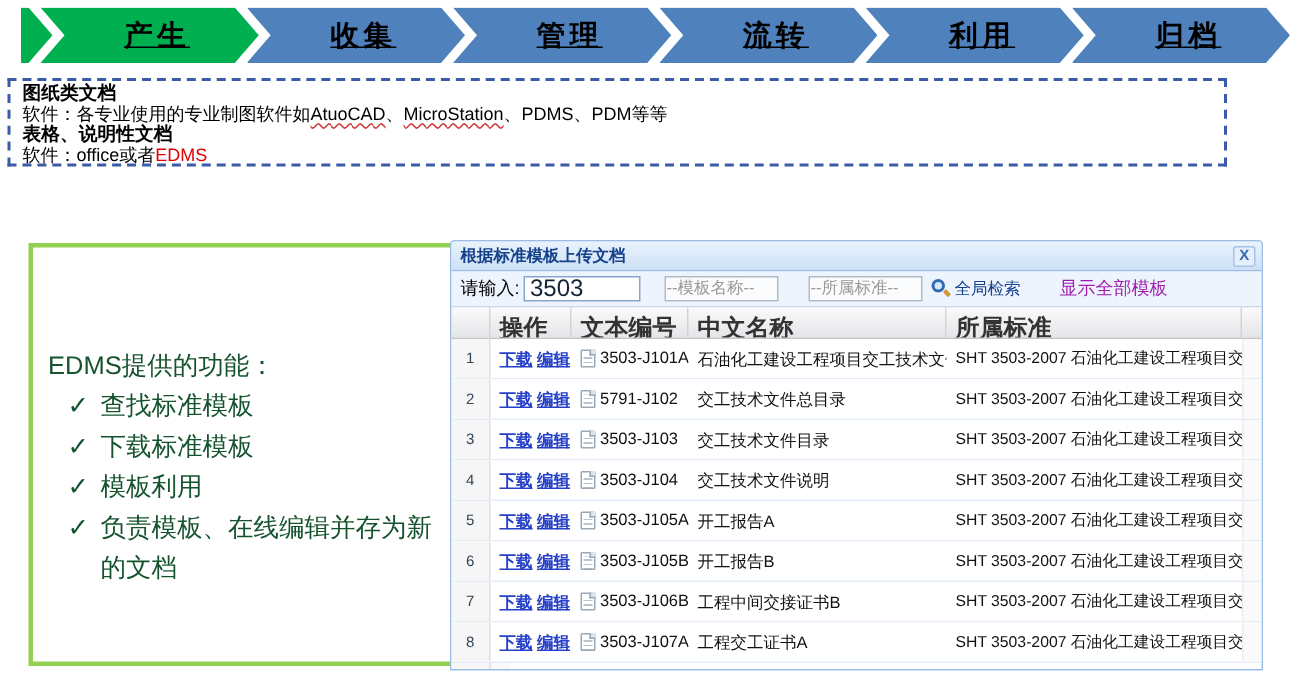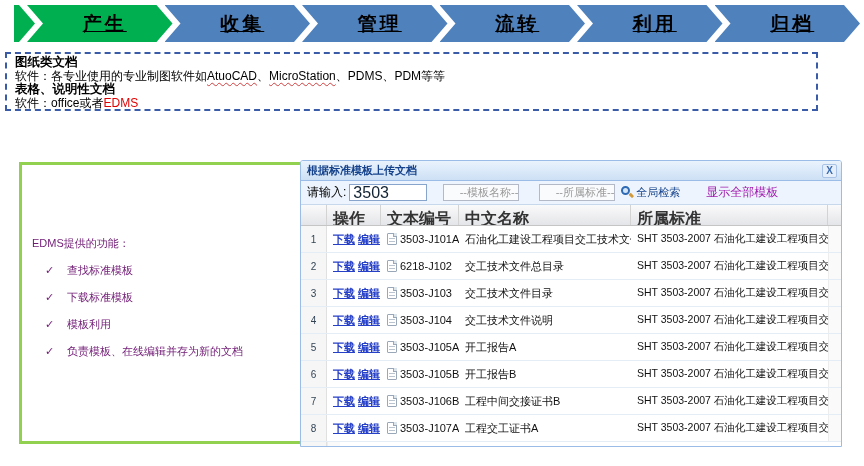--- a/index.html
+++ b/index.html
@@ -48,7 +48,7 @@
   .tb-input { width:78px; height:17px; border:1px solid #86A4CC; font-size:16px;
               padding:0 3px; color:#123; background:#fff; }
   .dd { width:76px; height:17px; border:1px solid #B3B9C6; background:#FAFBFD;
-        color:#999; font-size:11px; text-align:right; line-height:15px; cursor:pointer; }
+        color:#999; font-size:11px; text-align:left; line-height:15px; cursor:pointer; }
   .dd1 { margin-left:16px; } .dd2 { margin-left:20px; }
   .searchbtn { display:flex; align-items:center; margin-left:6px; cursor:pointer;
                color:#15428B; font-size:11px;justify-content:center; }

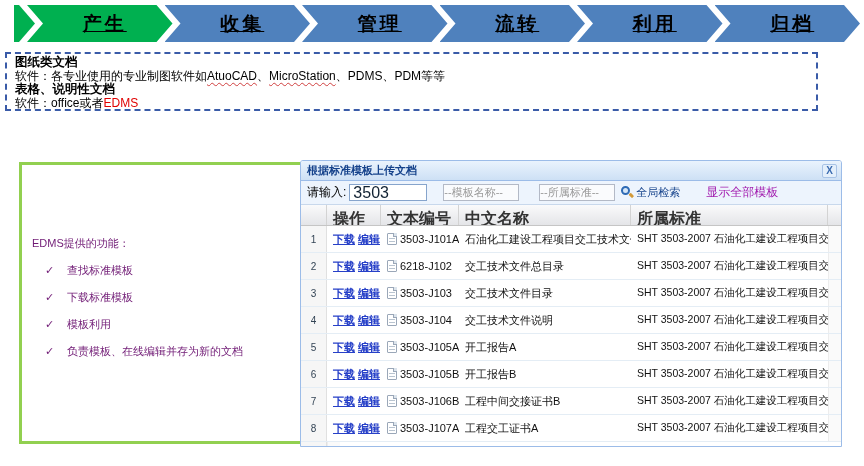--- a/index.html
+++ b/index.html
@@ -28,7 +28,7 @@
   
   .features { position:absolute; left:19px; top:162px; width:290px; height:282px;
               border:3px solid #92D050; padding:65px 8px 0 10px;
-              font-size:11px; line-height:27px; color:#701a75; }
+              font-size:17px; line-height:27px; color:#14532d; }
   .feat-item { position:relative; padding-left:35px; }
   .feat-item .chk { position:absolute; left:13px; top:0; }
 

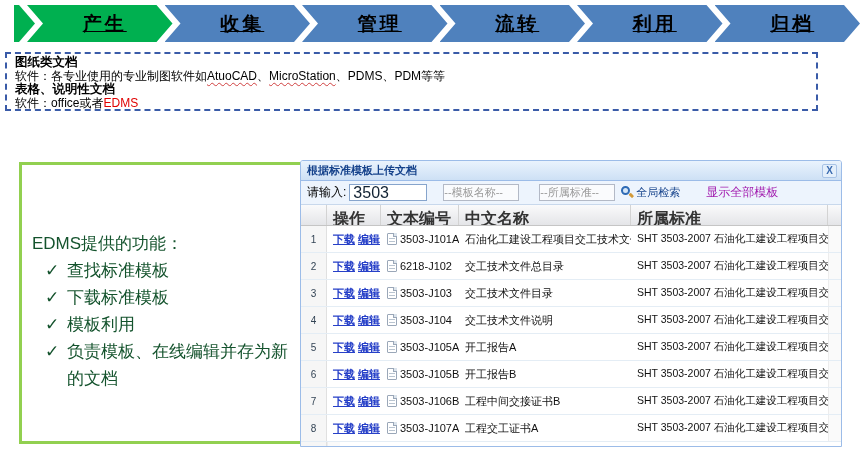--- a/index.html
+++ b/index.html
@@ -177,7 +177,7 @@
         </div>
         <div class="cell c-code">
           <span class="docicon"></span>
-          <span>6218-J102</span>
+          <span>5791-J102</span>
         </div>
         <div class="cell c-name">交工技术文件总目录</div>
         <div class="cell c-std">SHT 3503-2007 石油化工建设工程项目交工…</div>

